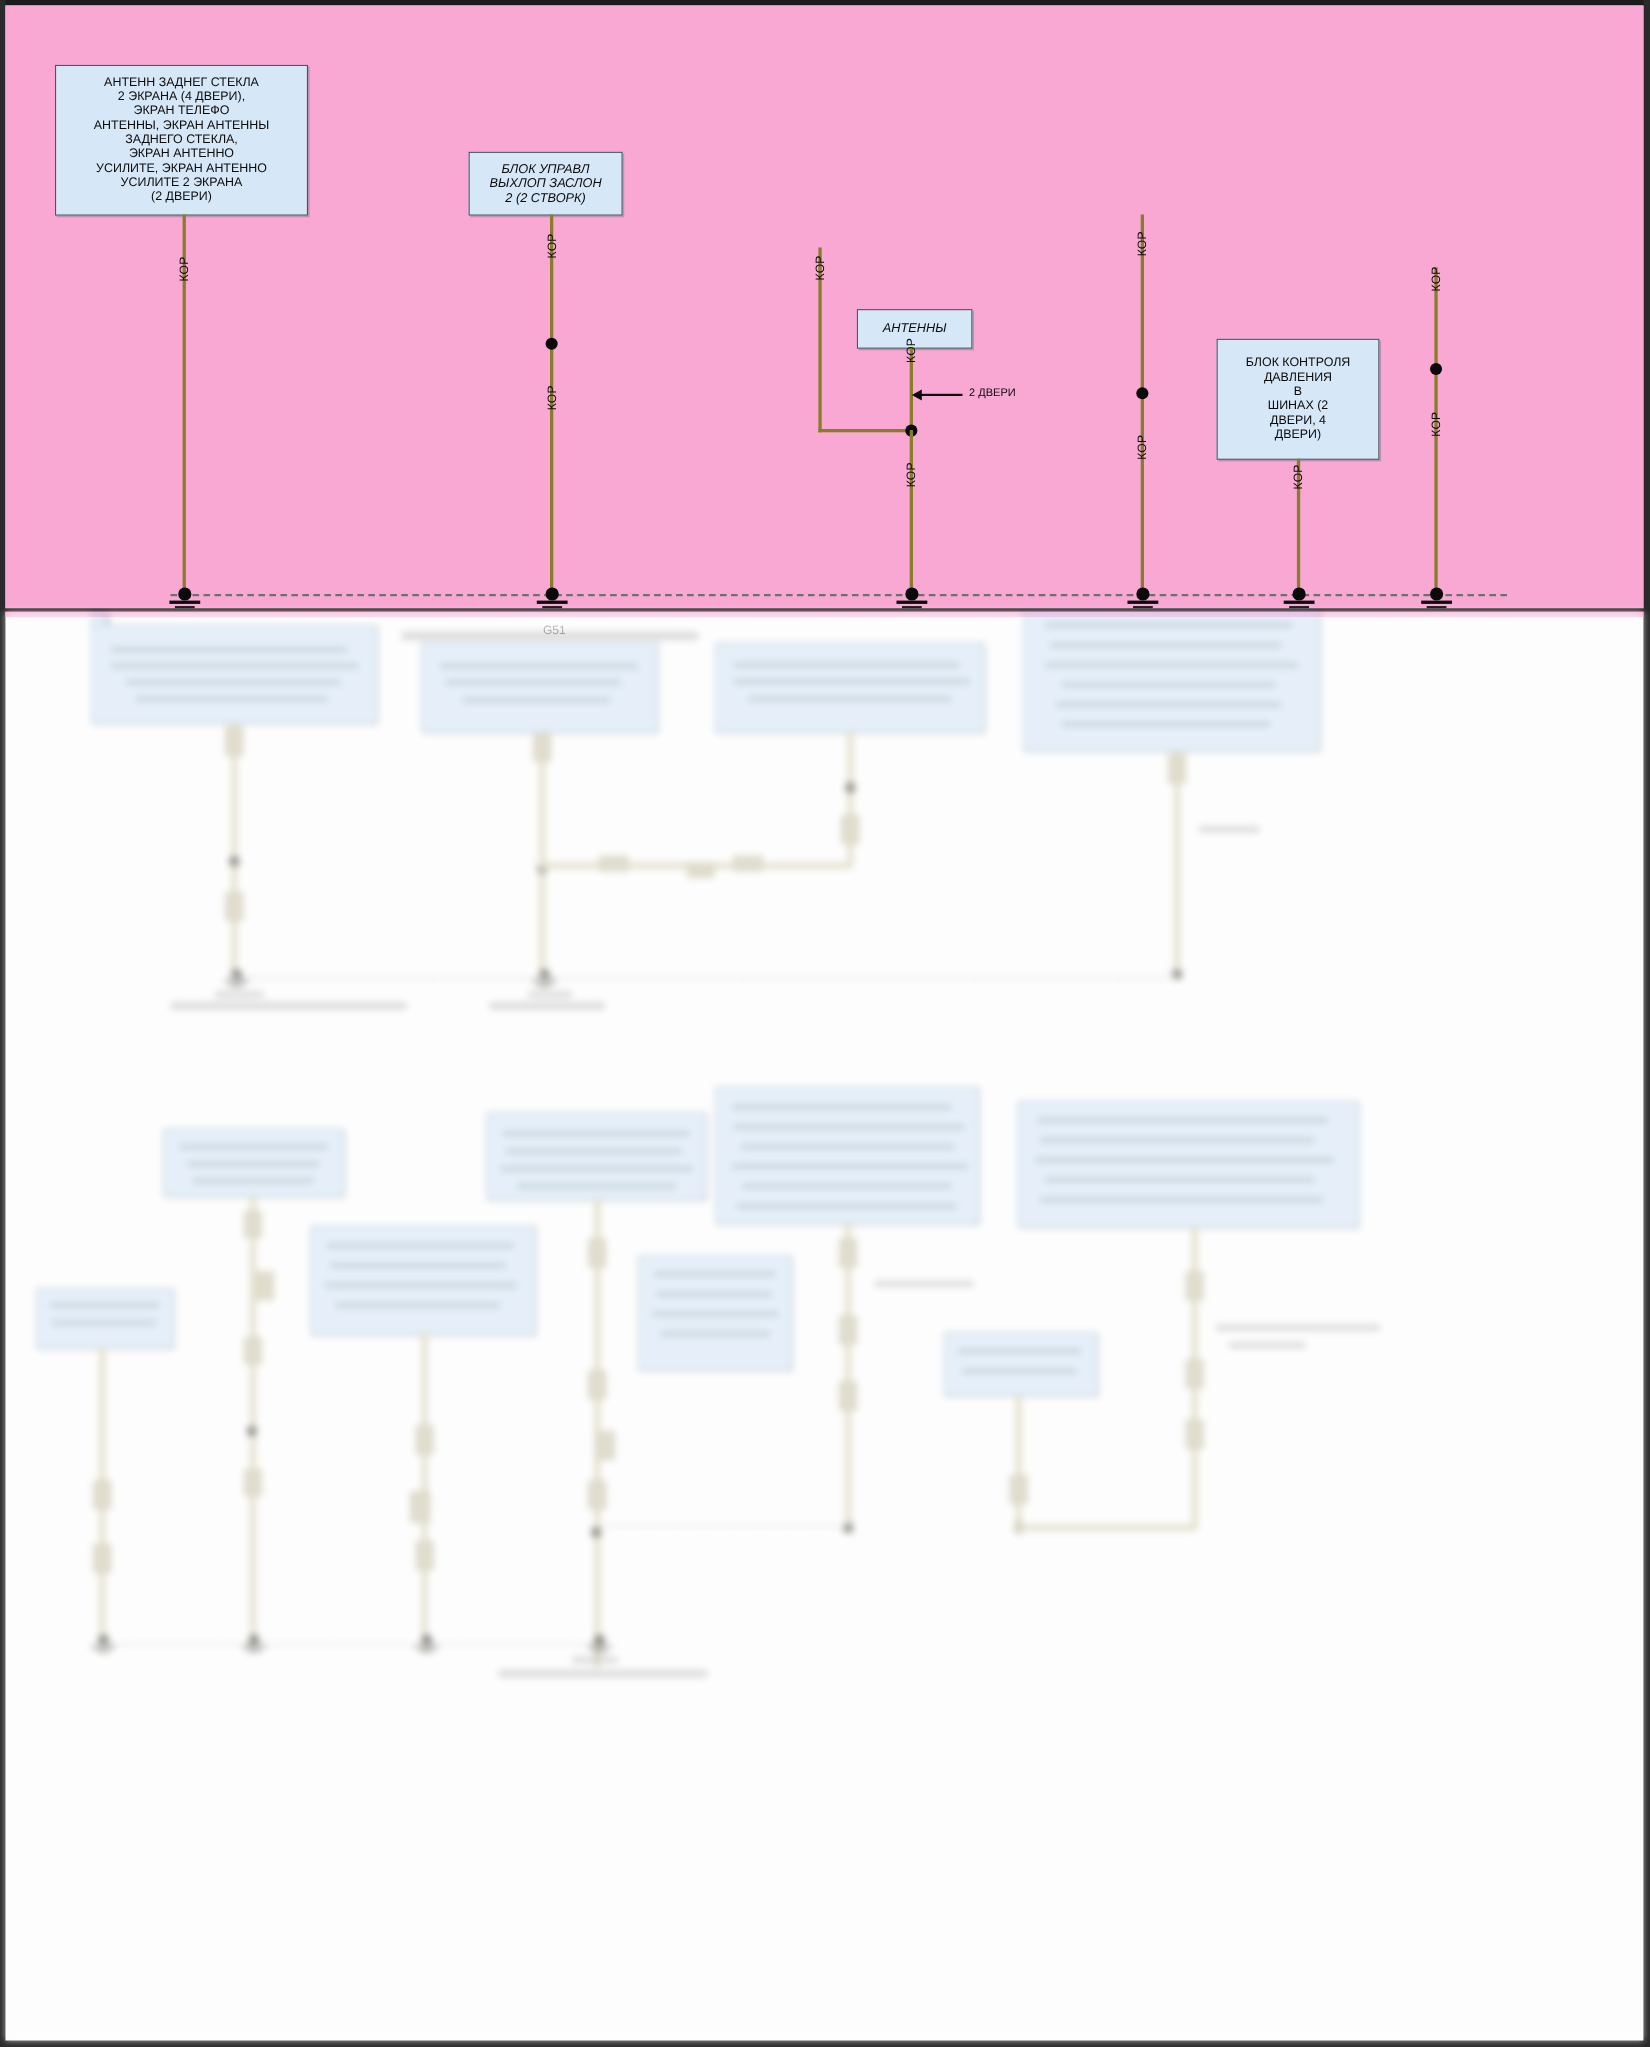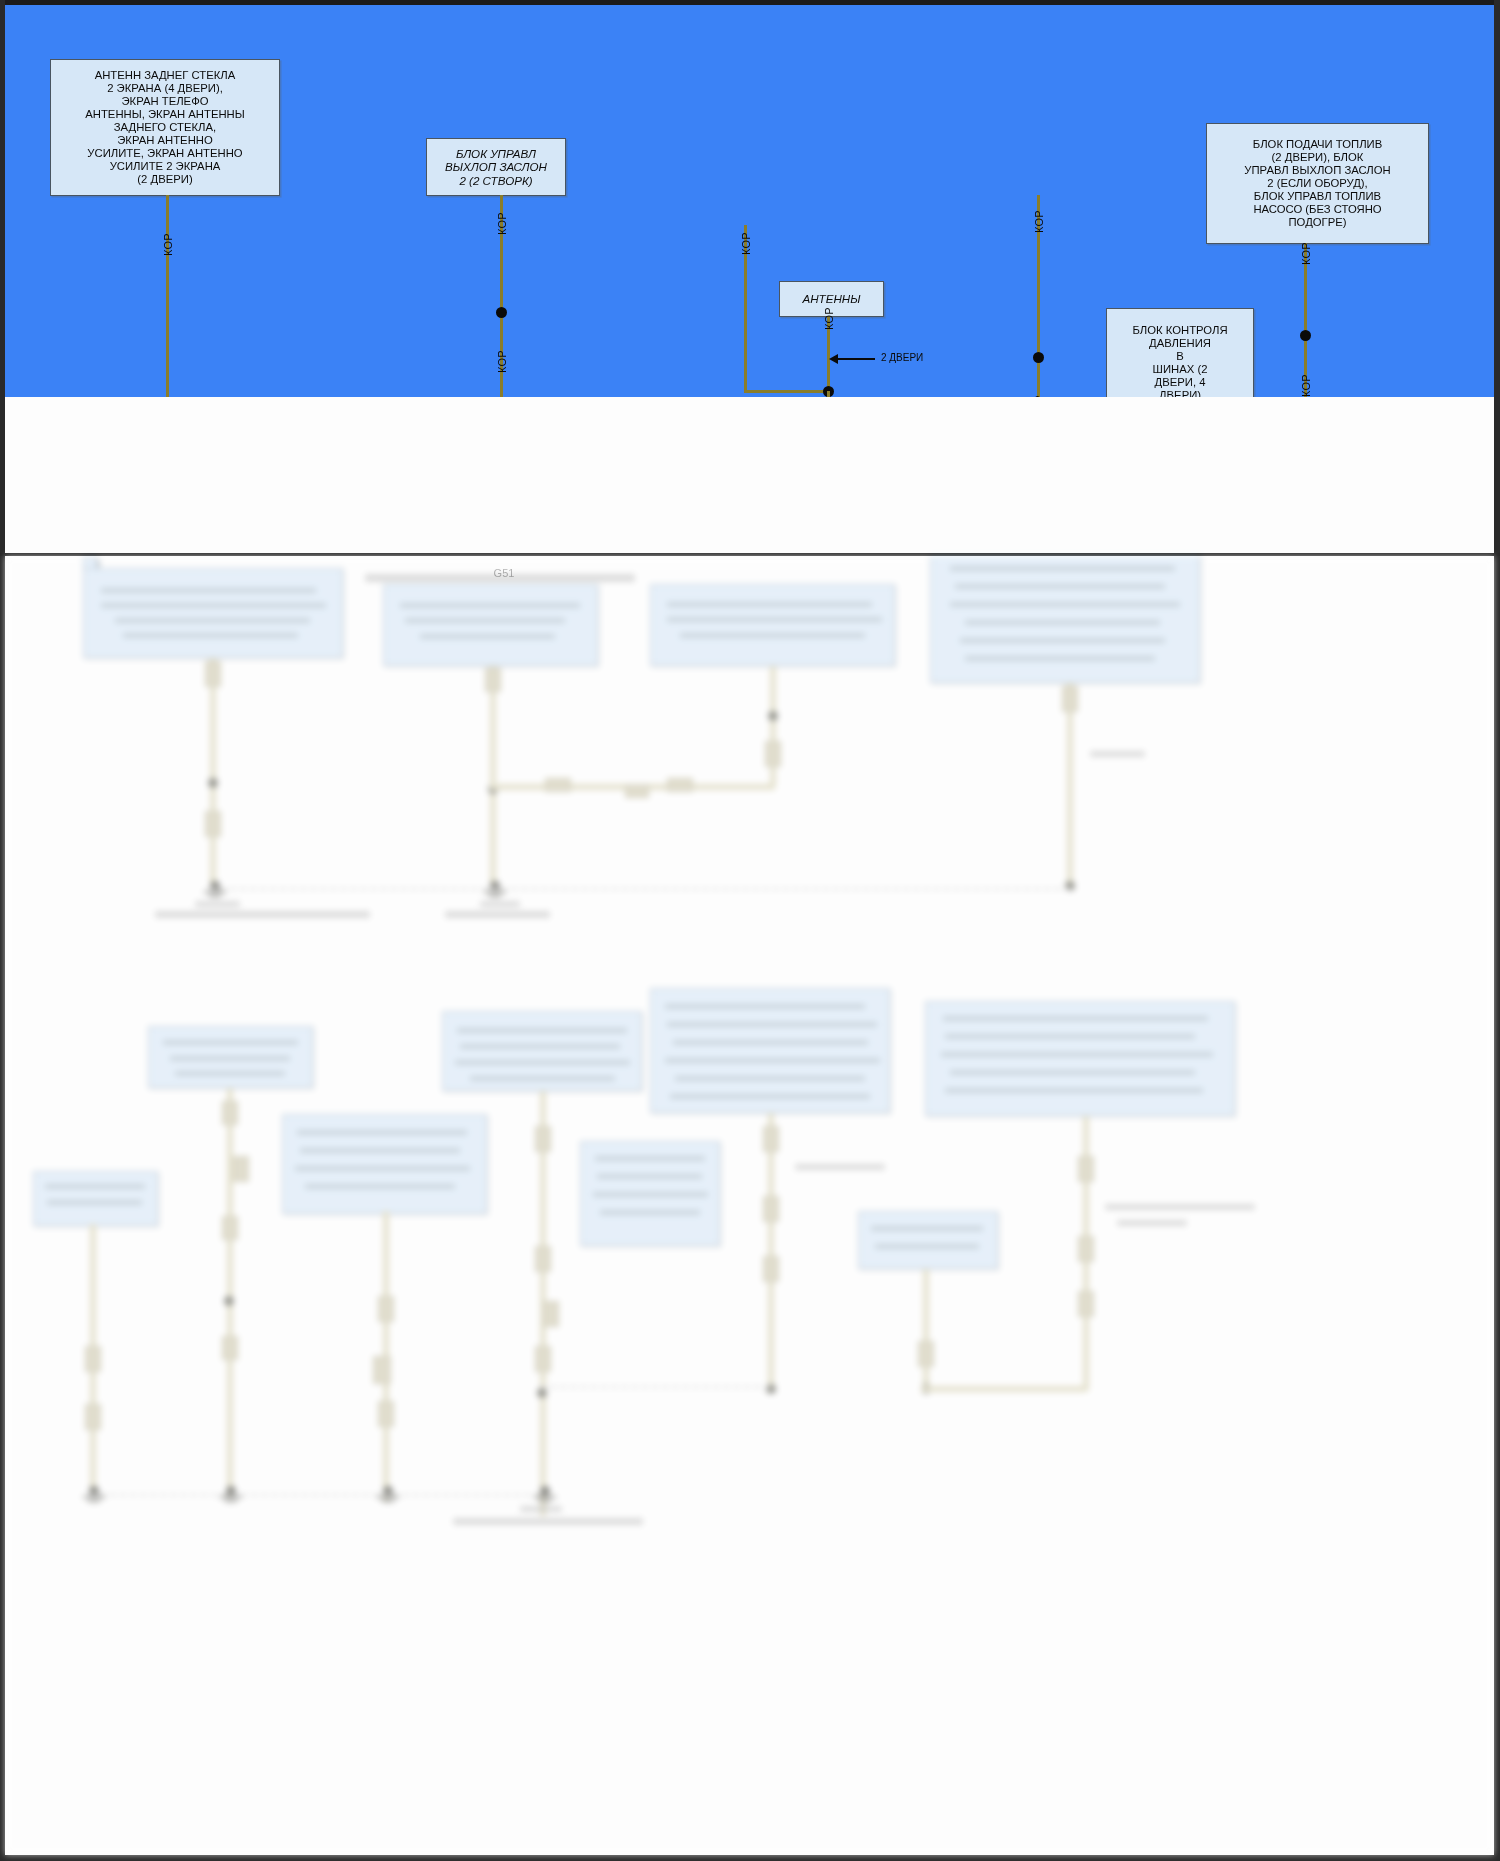--- a/index.html
+++ b/index.html
@@ -24,8 +24,8 @@
 
   
   .sharp-band {
-    position:absolute; left:5px; top:5px; width:1489px; height:392px;
-    background:#3b82f6; overflow:hidden;
+    position:absolute; left:5px; top:5px; width:1489px; height:556px;
+    background:#f9a8d4; overflow:hidden;
   }
   
   .blur-band {

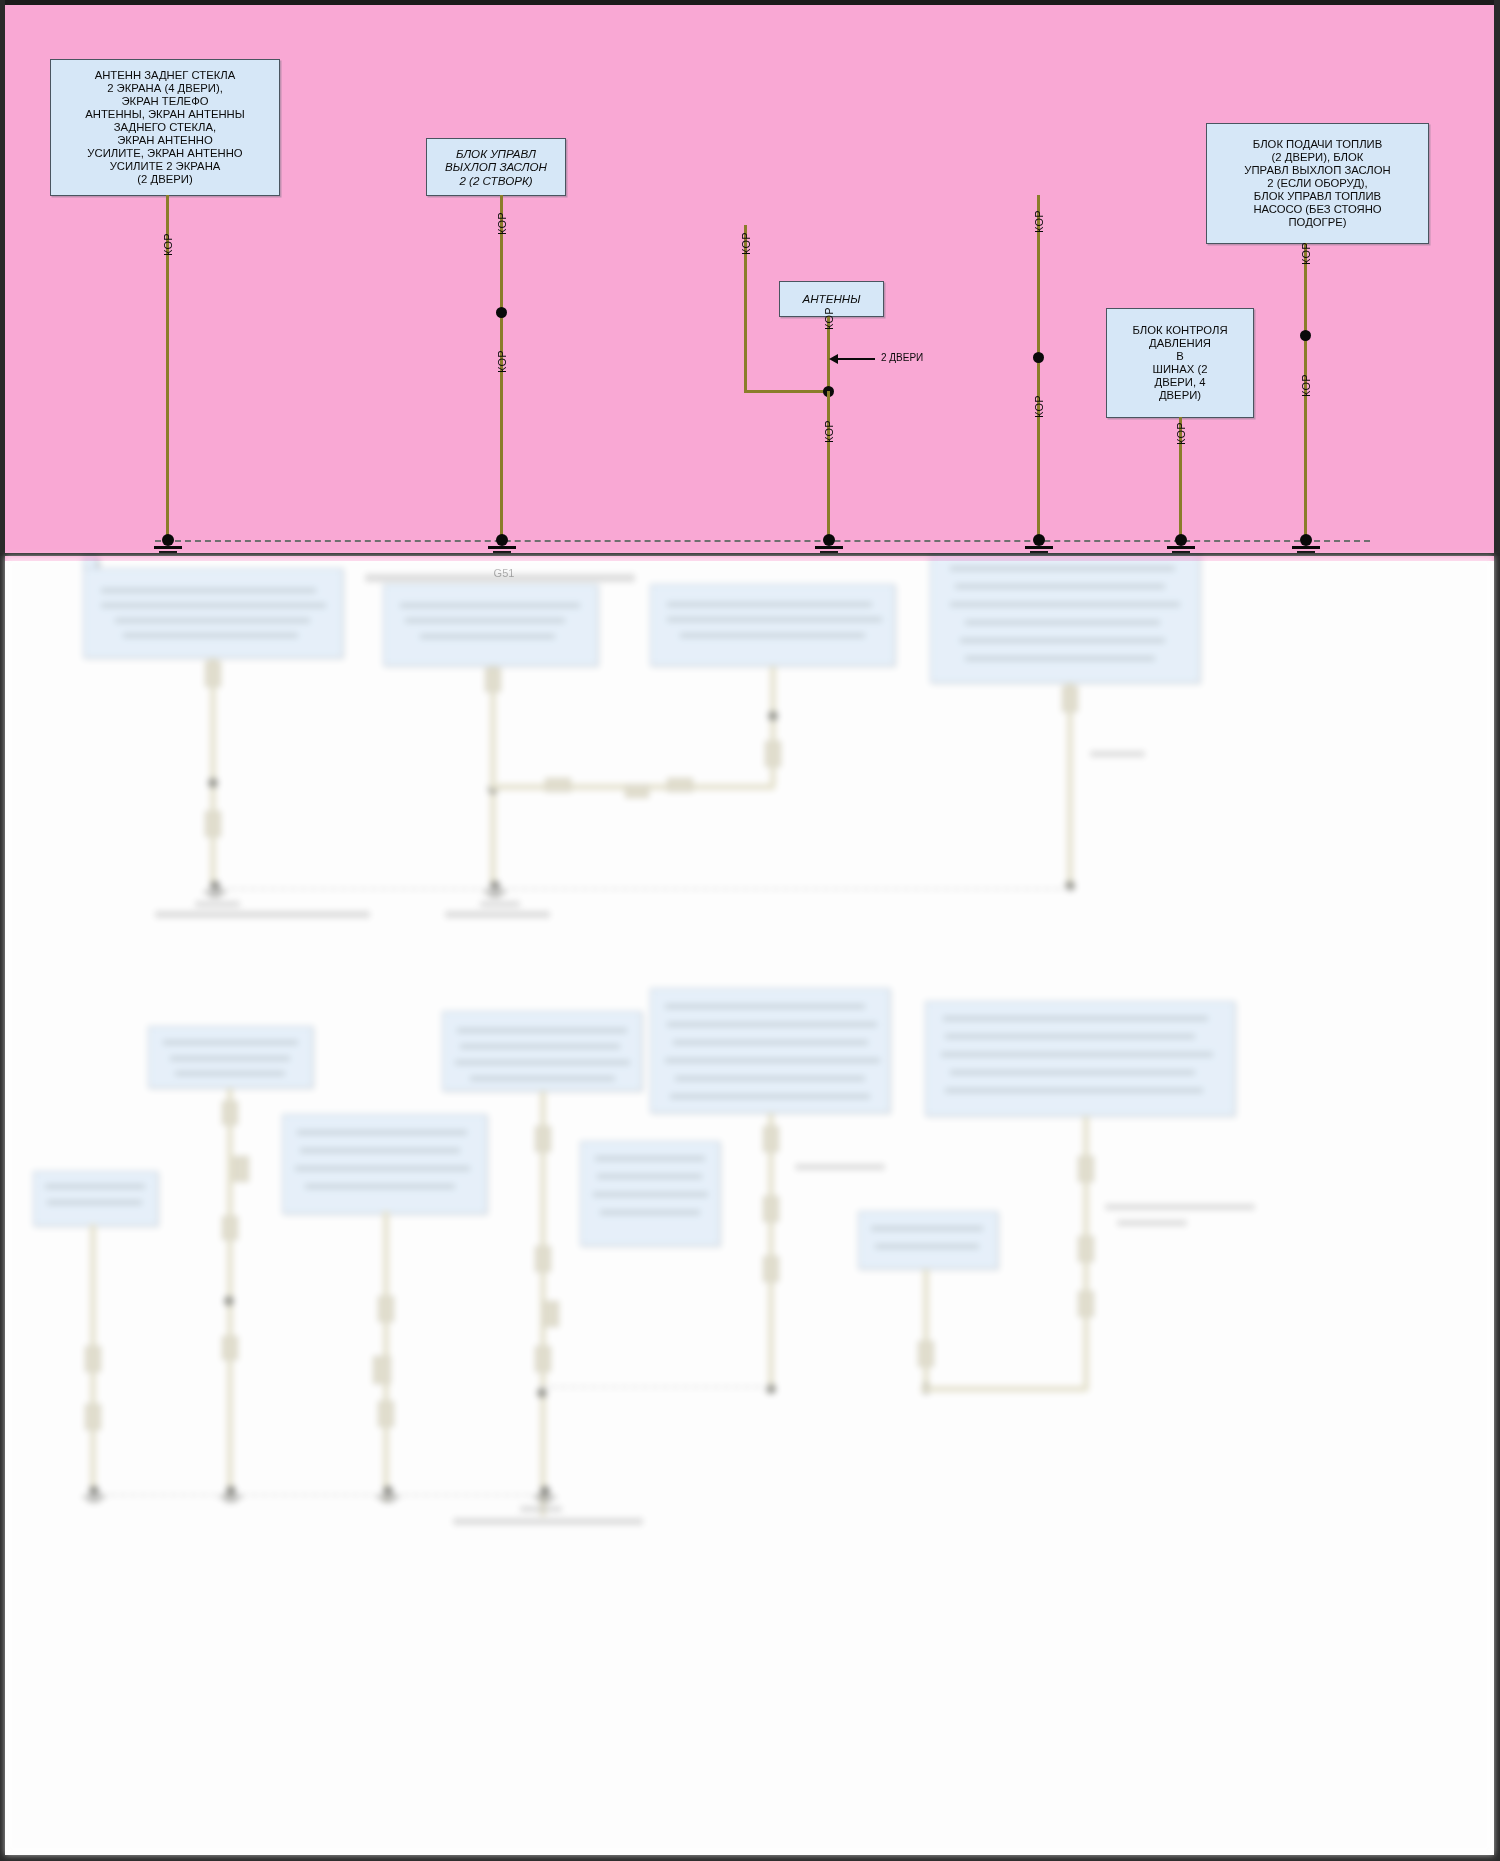--- a/index.html
+++ b/index.html
@@ -146,13 +146,6 @@
 
 
 
-    <div class="box" style="left:1201px; top:118px; width:223px; height:121px;">БЛОК ПОДАЧИ ТОПЛИВ
-(2 ДВЕРИ), БЛОК
-УПРАВЛ ВЫХЛОП ЗАСЛОН
-2 (ЕСЛИ ОБОРУД),
-БЛОК УПРАВЛ ТОПЛИВ
-НАСОСО (БЕЗ СТОЯНО
-ПОДОГРЕ)</div>
 
     <div class="box small" style="left:774px; top:276px; width:105px; height:36px;">АНТЕННЫ</div>
 

